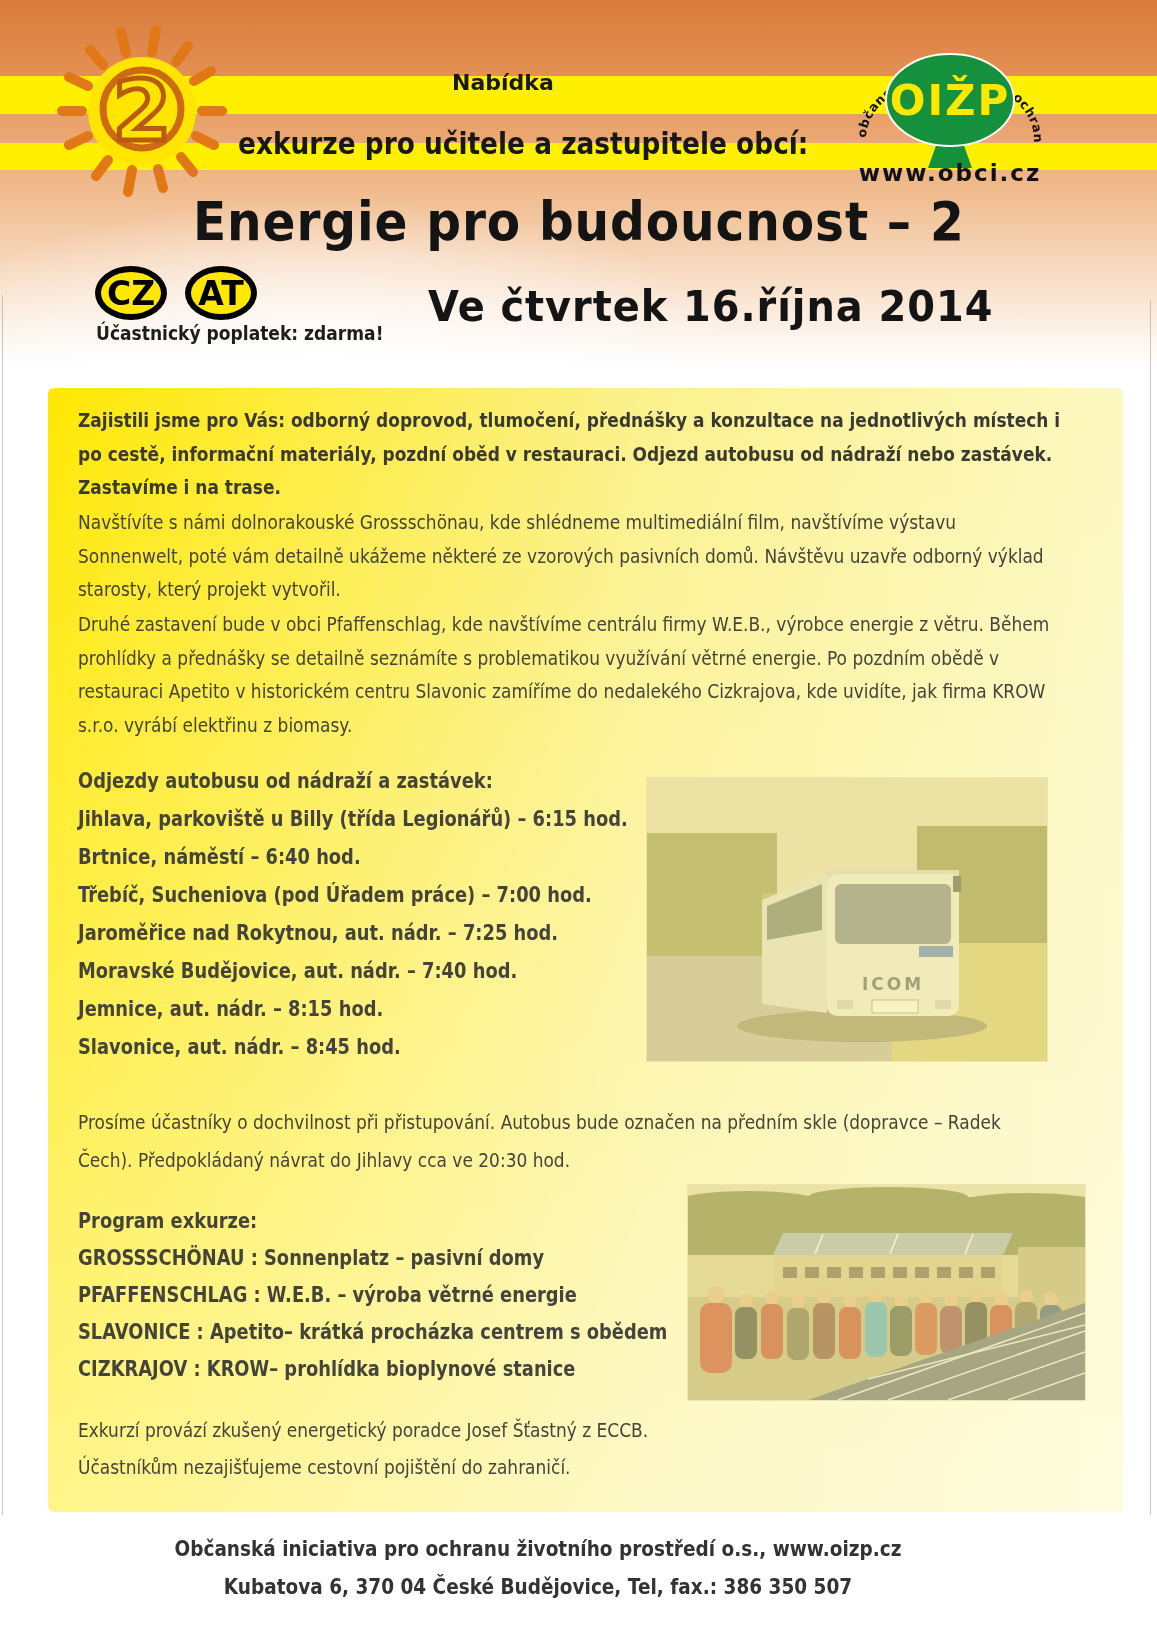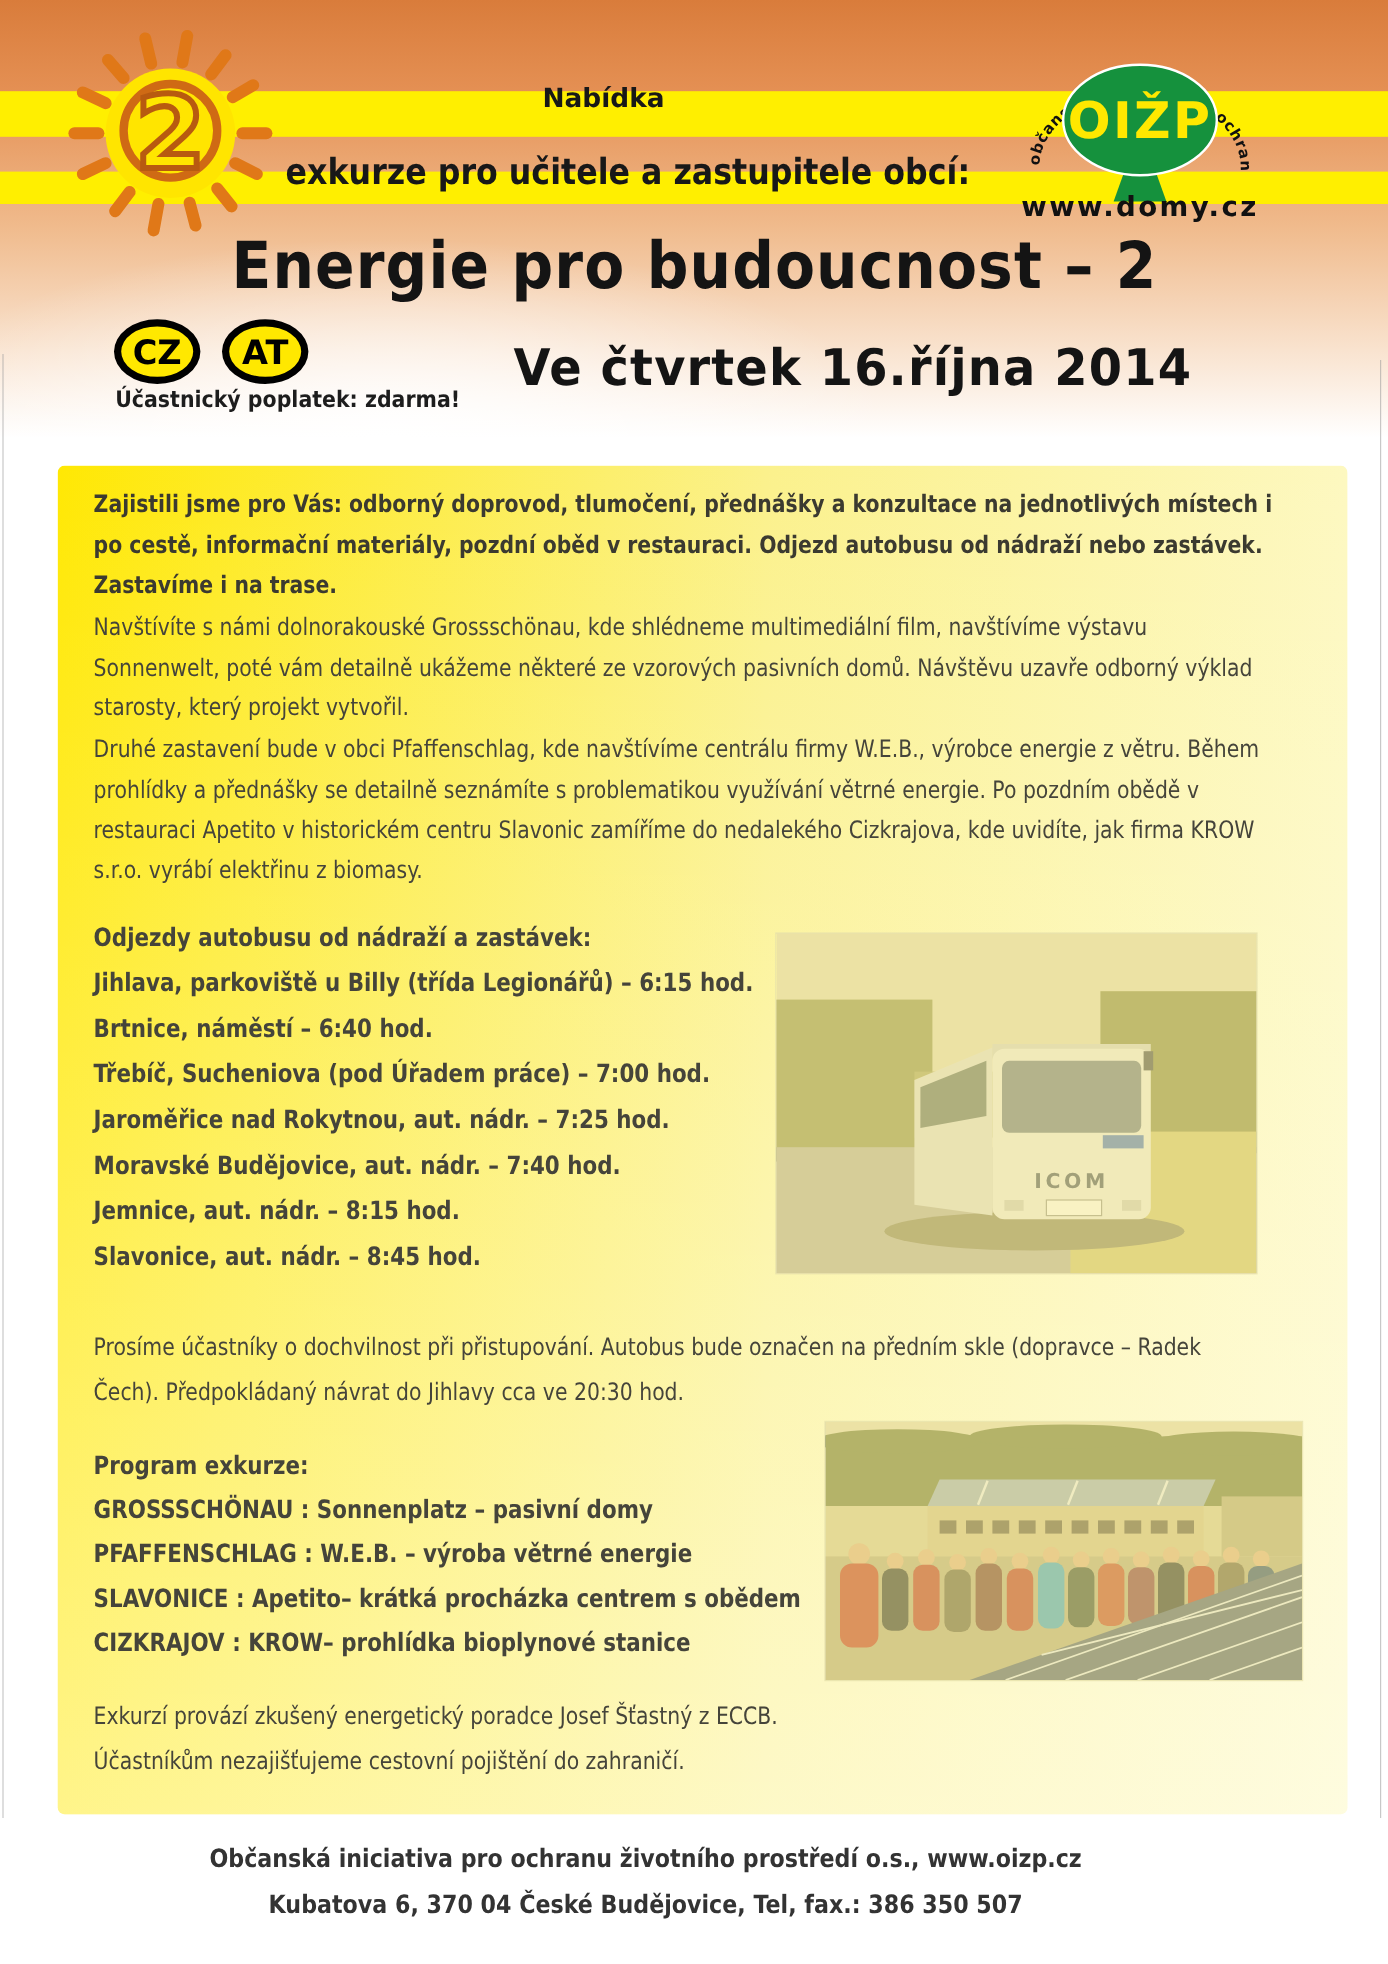--- a/index.html
+++ b/index.html
@@ -122,7 +122,7 @@
     <ellipse cx="102" cy="78" rx="64" ry="46" fill="#15913d" stroke="#ffffff" stroke-width="2"></ellipse>
     <text x="102" y="93" text-anchor="middle" font-size="42" font-weight="bold" fill="#ffe800" letter-spacing="2">OIŽP</text>
   </svg>
-  <div class="logo-website">www.domy.cz</div>
+  <div class="logo-website">www.obci.cz</div>
 
   <div class="page-title">Energie pro budoucnost – 2</div>
 

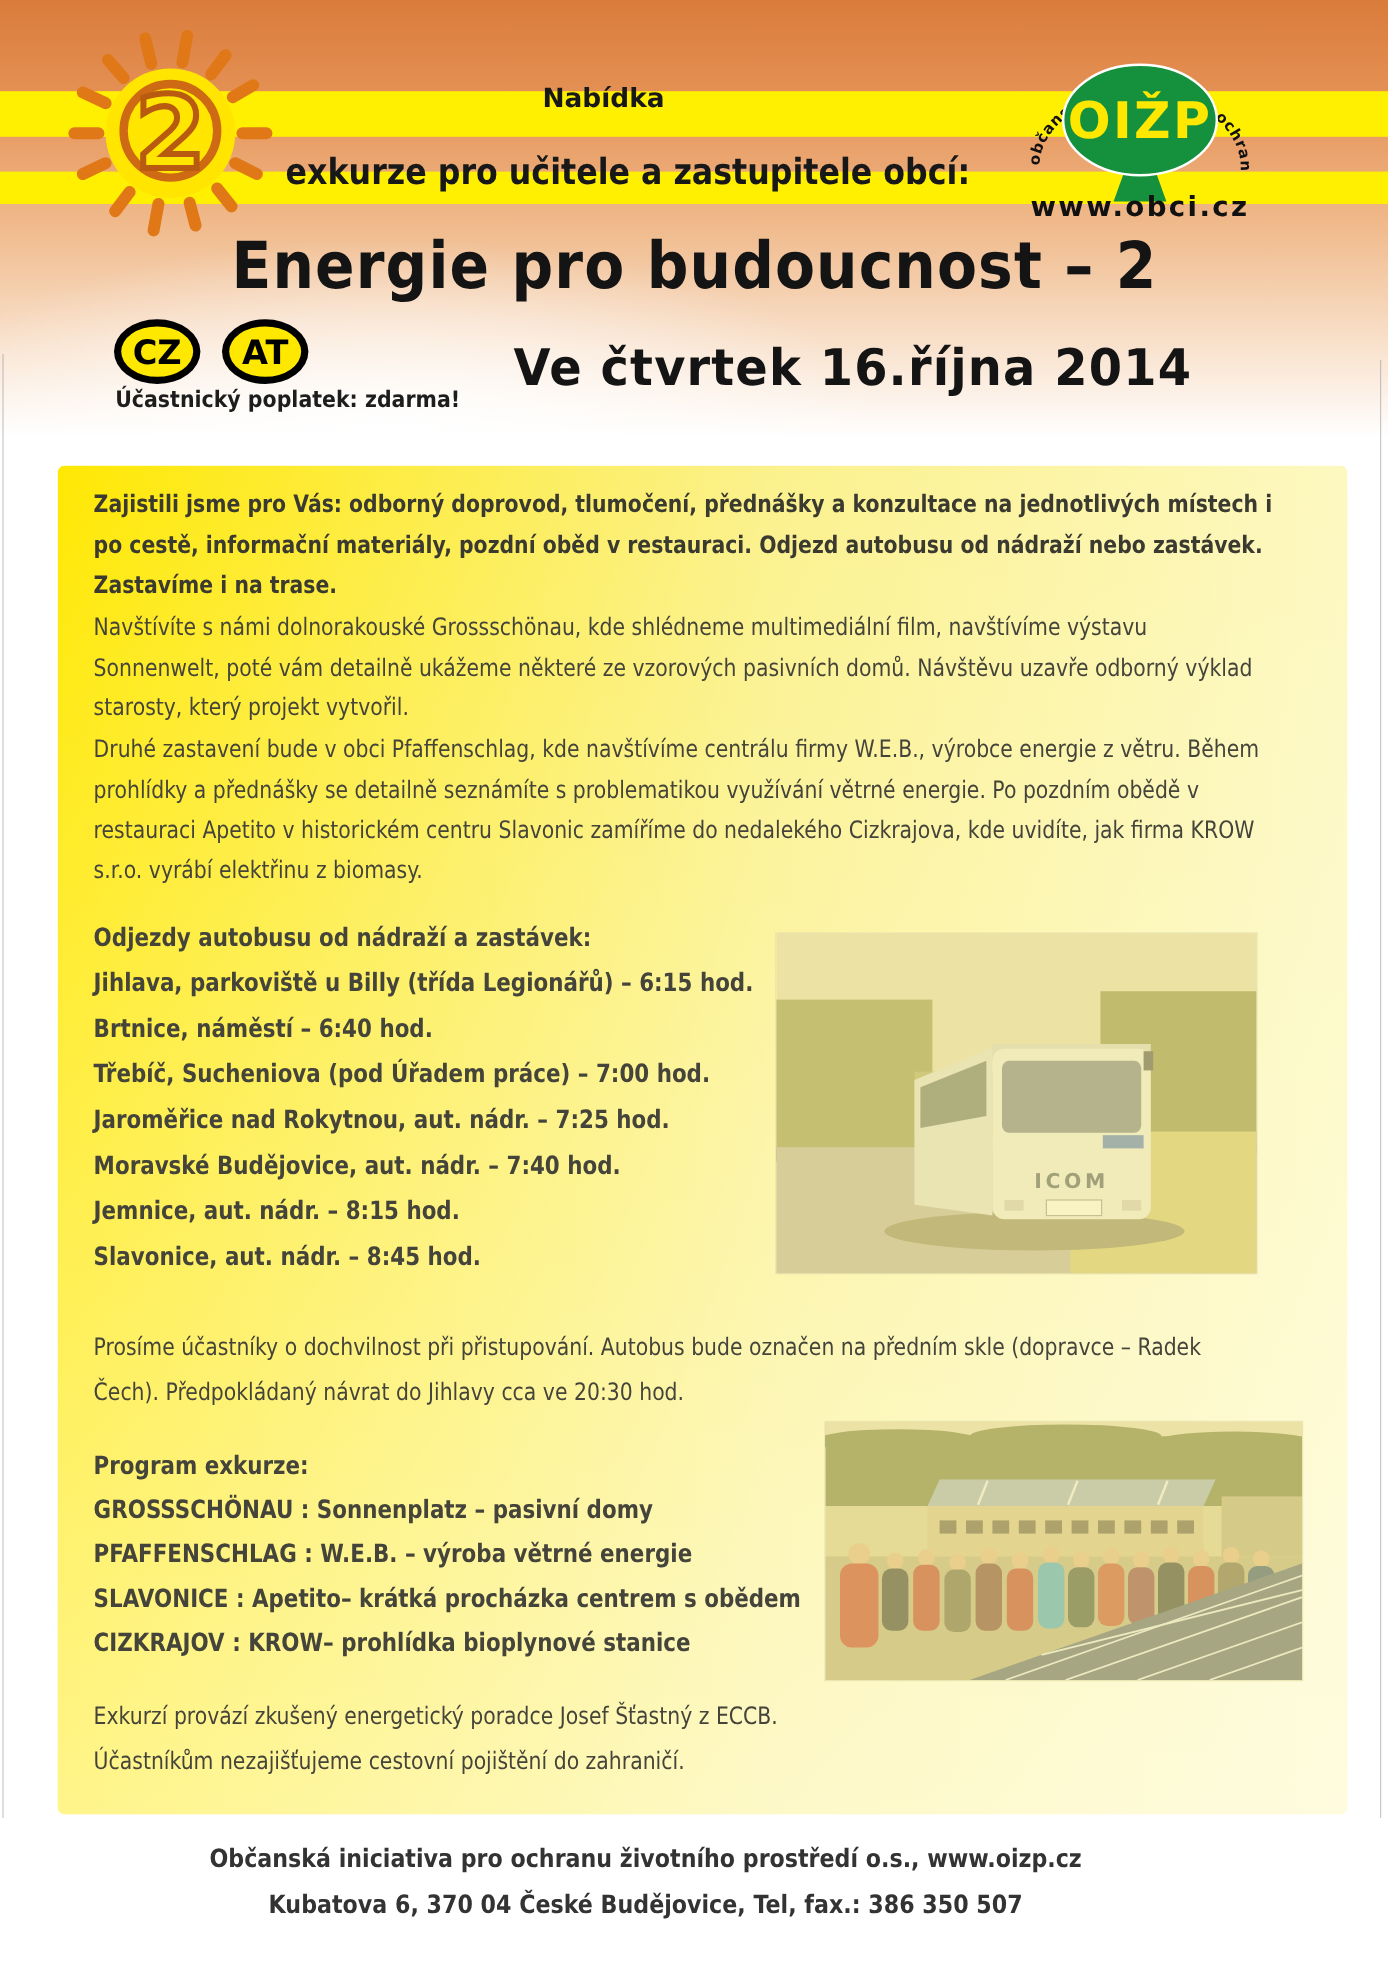--- a/index.html
+++ b/index.html
@@ -36,7 +36,7 @@
   .badge{
     width:72px;height:54px;border-radius:50%;background:#ffe800;border:6px solid #000;
     display:flex;align-items:center;justify-content:center;box-sizing:border-box;
-    font-size:28px;font-weight:bold;color:#000;
+    font-size:33px;font-weight:bold;color:#000;
   }
   .fee-note{
     position:absolute;left:96px;top:322px;font-size:19px;font-weight:bold;color:#1d1d1d;

